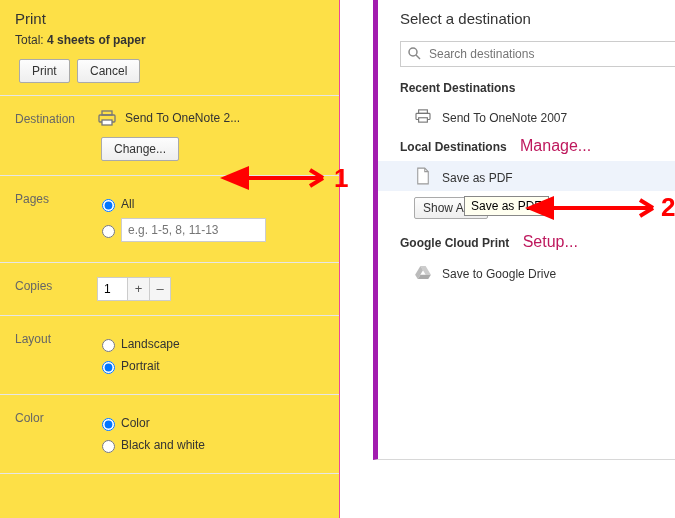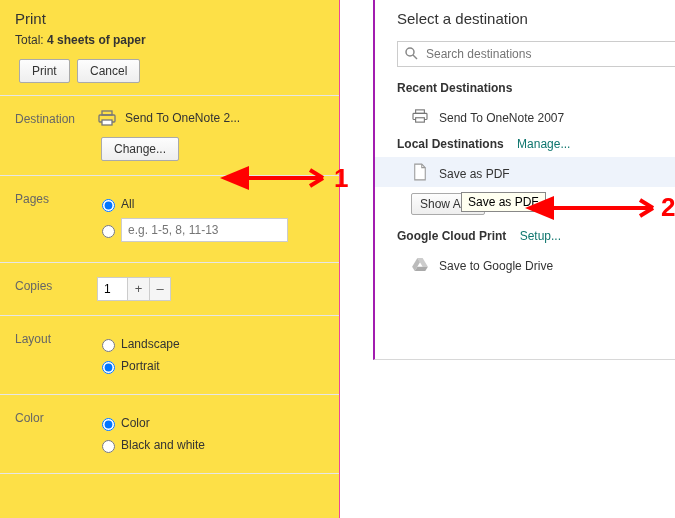--- a/index.html
+++ b/index.html
@@ -123,9 +123,9 @@
     left: 373px;
     top: 0;
     width: 302px;
-    height: 360px;
+    height: 460px;
     background: #fff;
-    border-left: 2px solid #a21caf;
+    border-left: 5px solid #a21caf;
     border-bottom: 1px solid #d8d8d8;
     padding: 10px 0 0 0;
   }

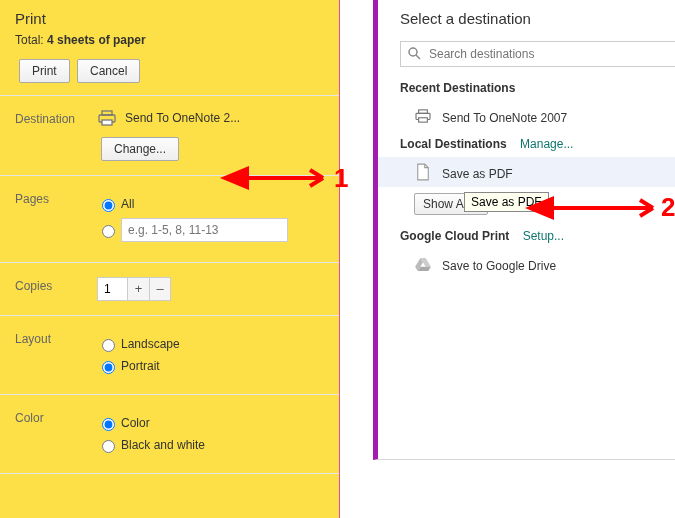--- a/index.html
+++ b/index.html
@@ -162,11 +162,11 @@
     margin: 6px 0 6px 22px;
   }
   .group-head a {
-    color: #0f766e;
+    color: #be185d;
     text-decoration: none;
     font-weight: normal;
     margin-left: 10px;
-    font-size: 12px;
+    font-size: 16px;
   }
   .dest-item {
     display: flex;

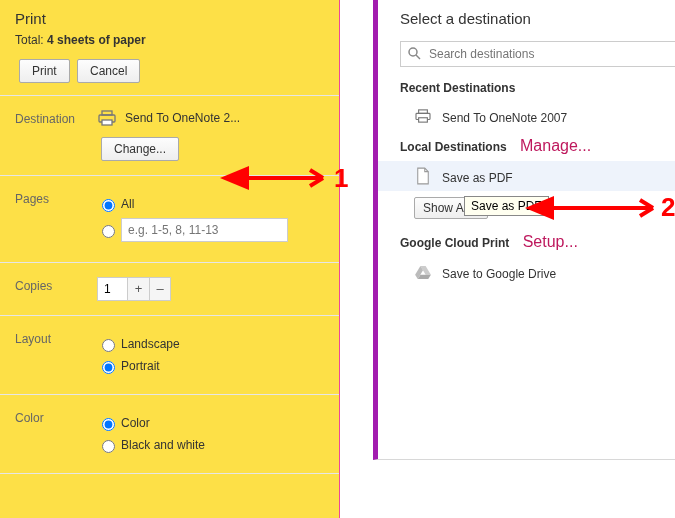--- a/index.html
+++ b/index.html
@@ -86,7 +86,7 @@
   }
   .radio-row input[type=radio] { margin-right: 6px; }
   .text-input {
-    width: 167px;
+    width: 145px;
     padding: 4px 6px;
     border: 1px solid #ccc;
     font-size: 12px;

